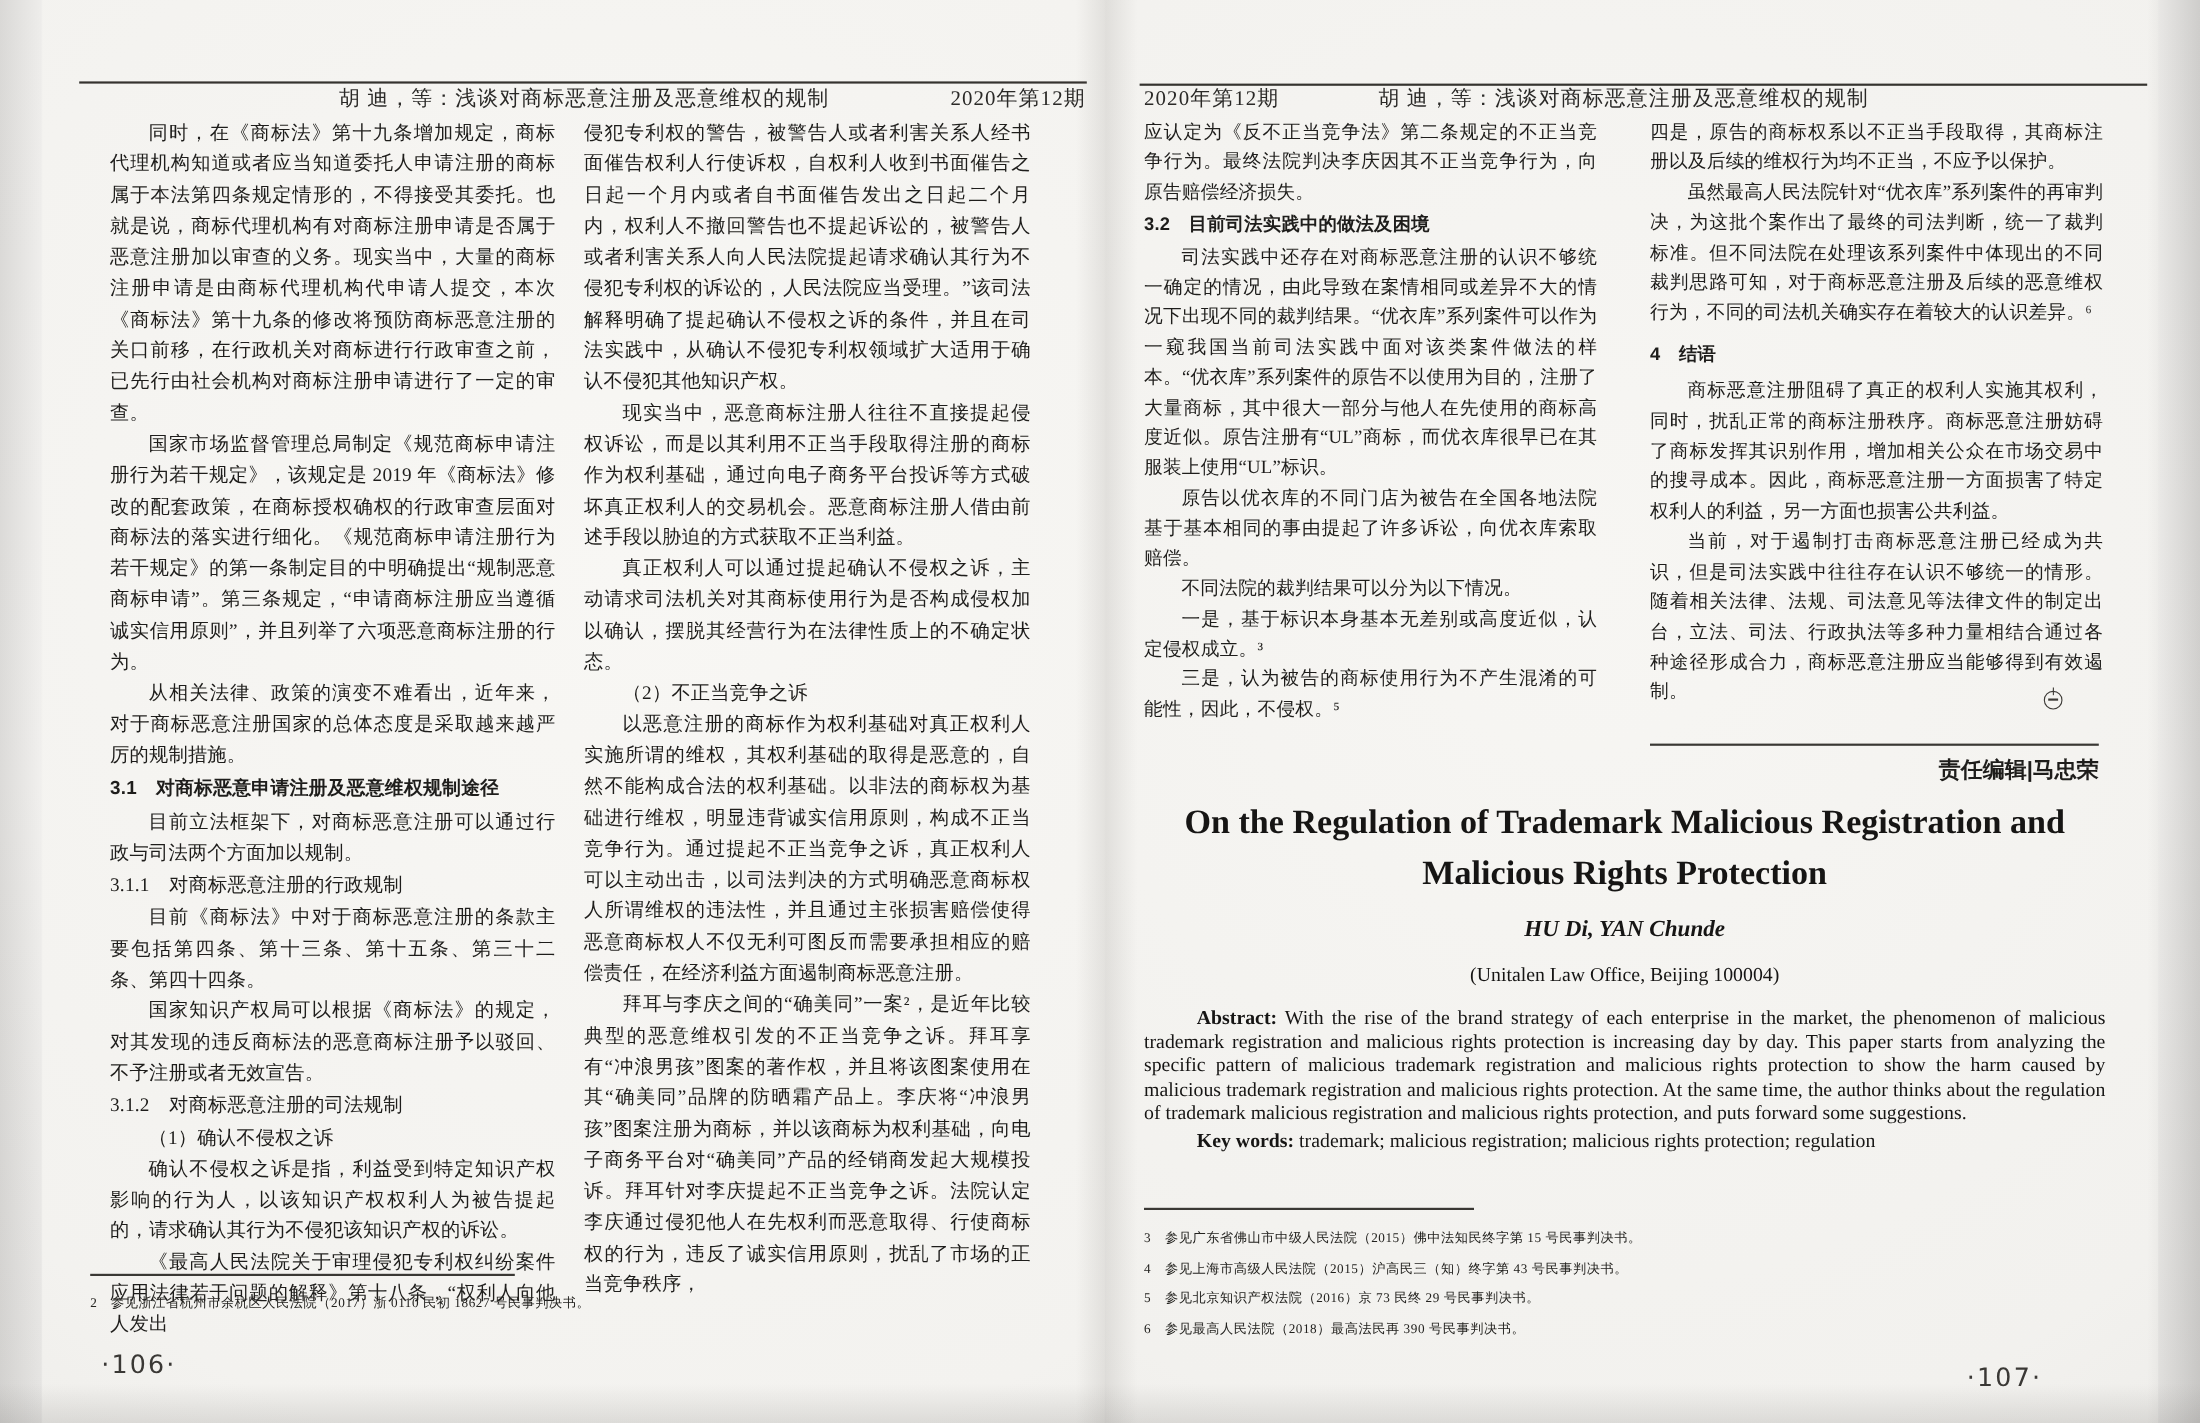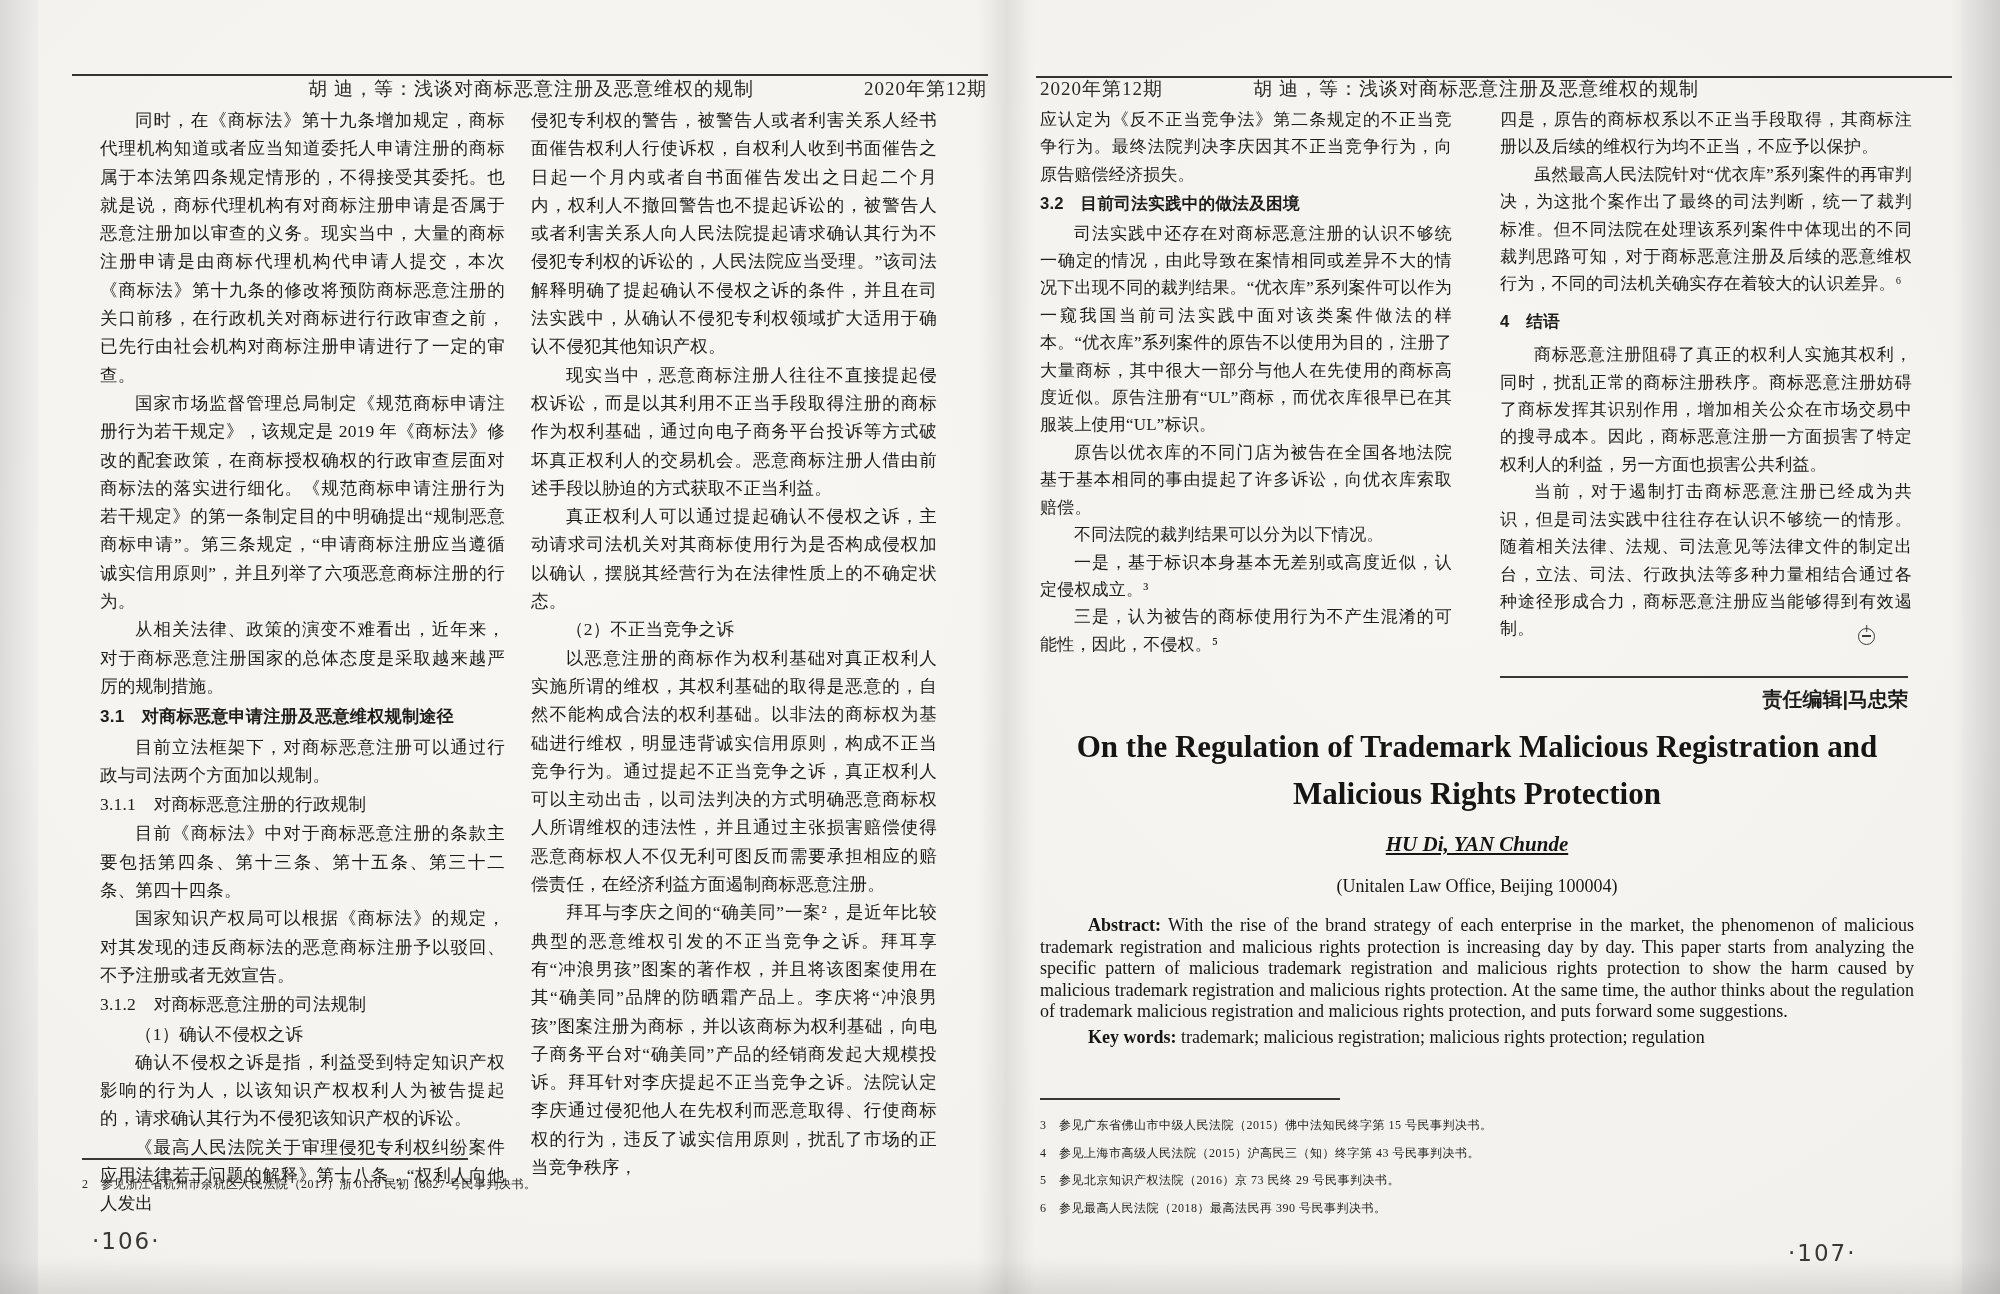--- a/index.html
+++ b/index.html
@@ -60,7 +60,7 @@
   
   .english{position:absolute;left:1040px;top:723px;width:874px;text-align:center;color:#161514;}
   .en-title{font-size:31px;font-weight:bold;line-height:47px;margin:0;}
-  .en-authors{font-size:21px;font-weight:bold;font-style:italic;margin:15px 0 0 0;text-decoration:underline;}
+  .en-authors{font-size:21px;font-weight:bold;font-style:italic;margin:15px 0 0 0;}
   .en-affil{font-size:18px;margin:19px 0 0 0;}
   .en-abstract{font-size:18px;line-height:21.6px;text-align:justify;text-indent:48px;margin:18px 0 0 0;}
   .en-keywords{font-size:18px;line-height:21.6px;text-align:left;text-indent:48px;margin:4px 0 0 0;}

